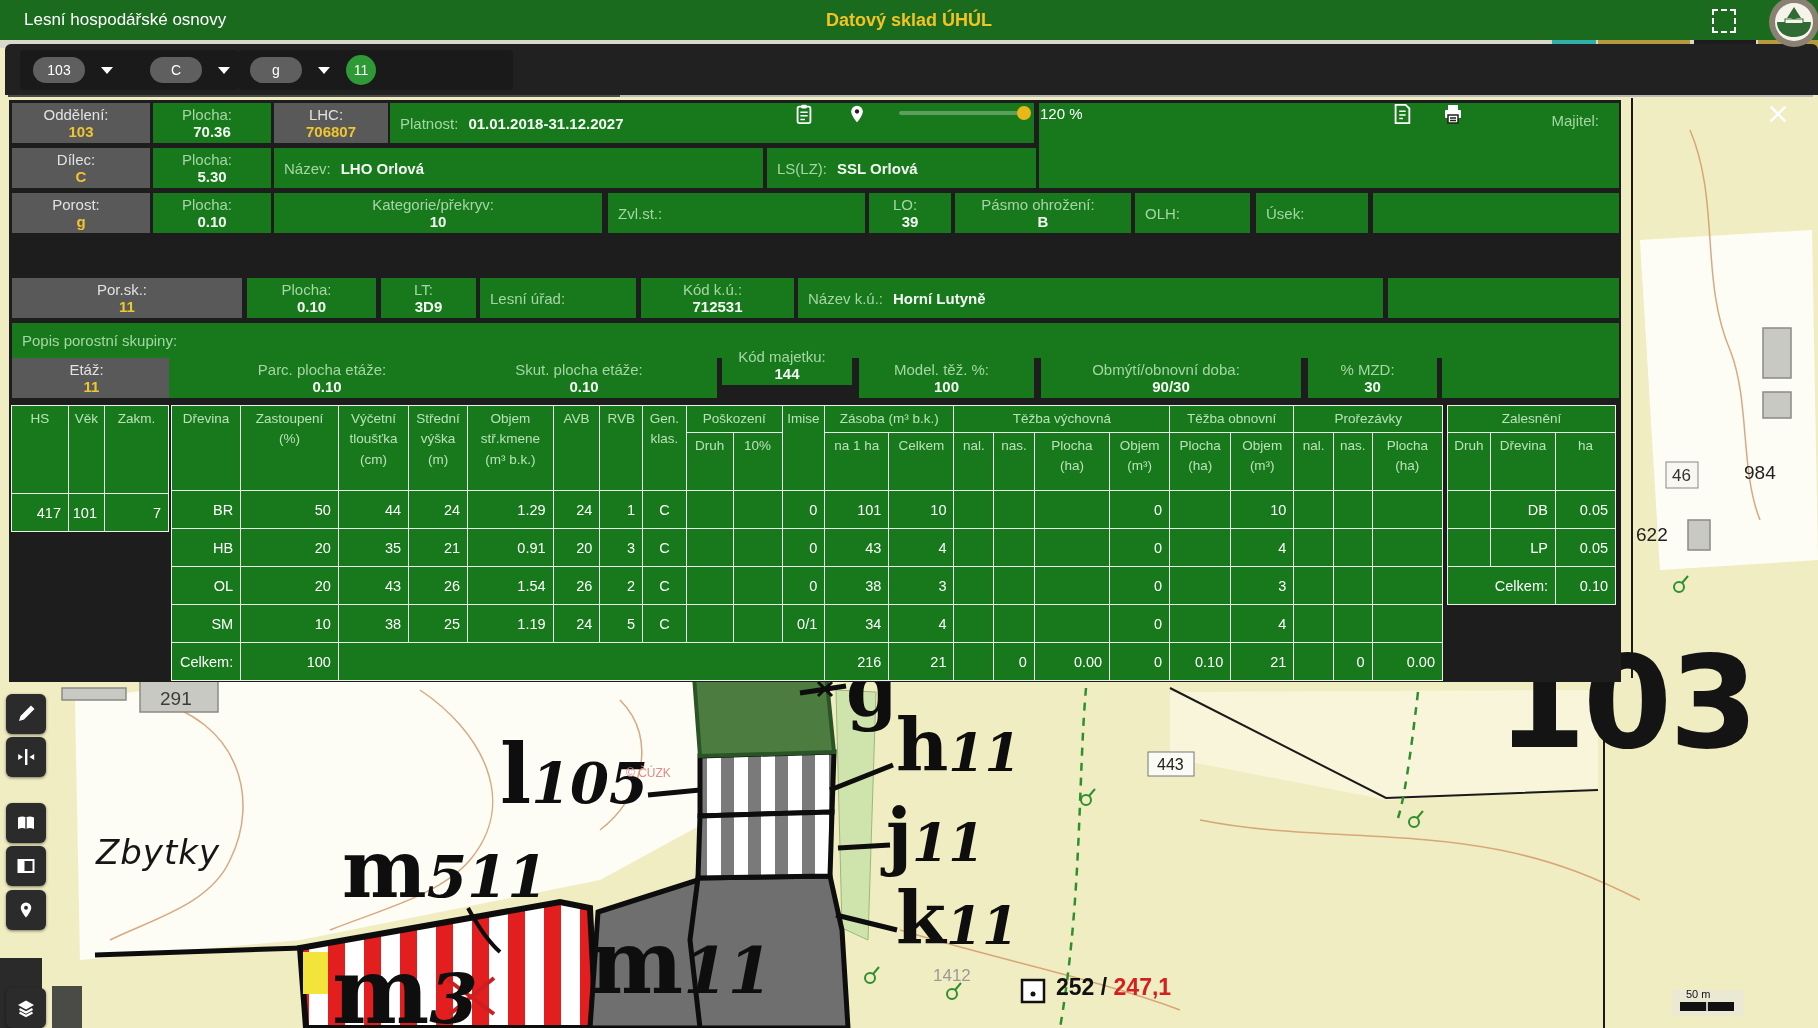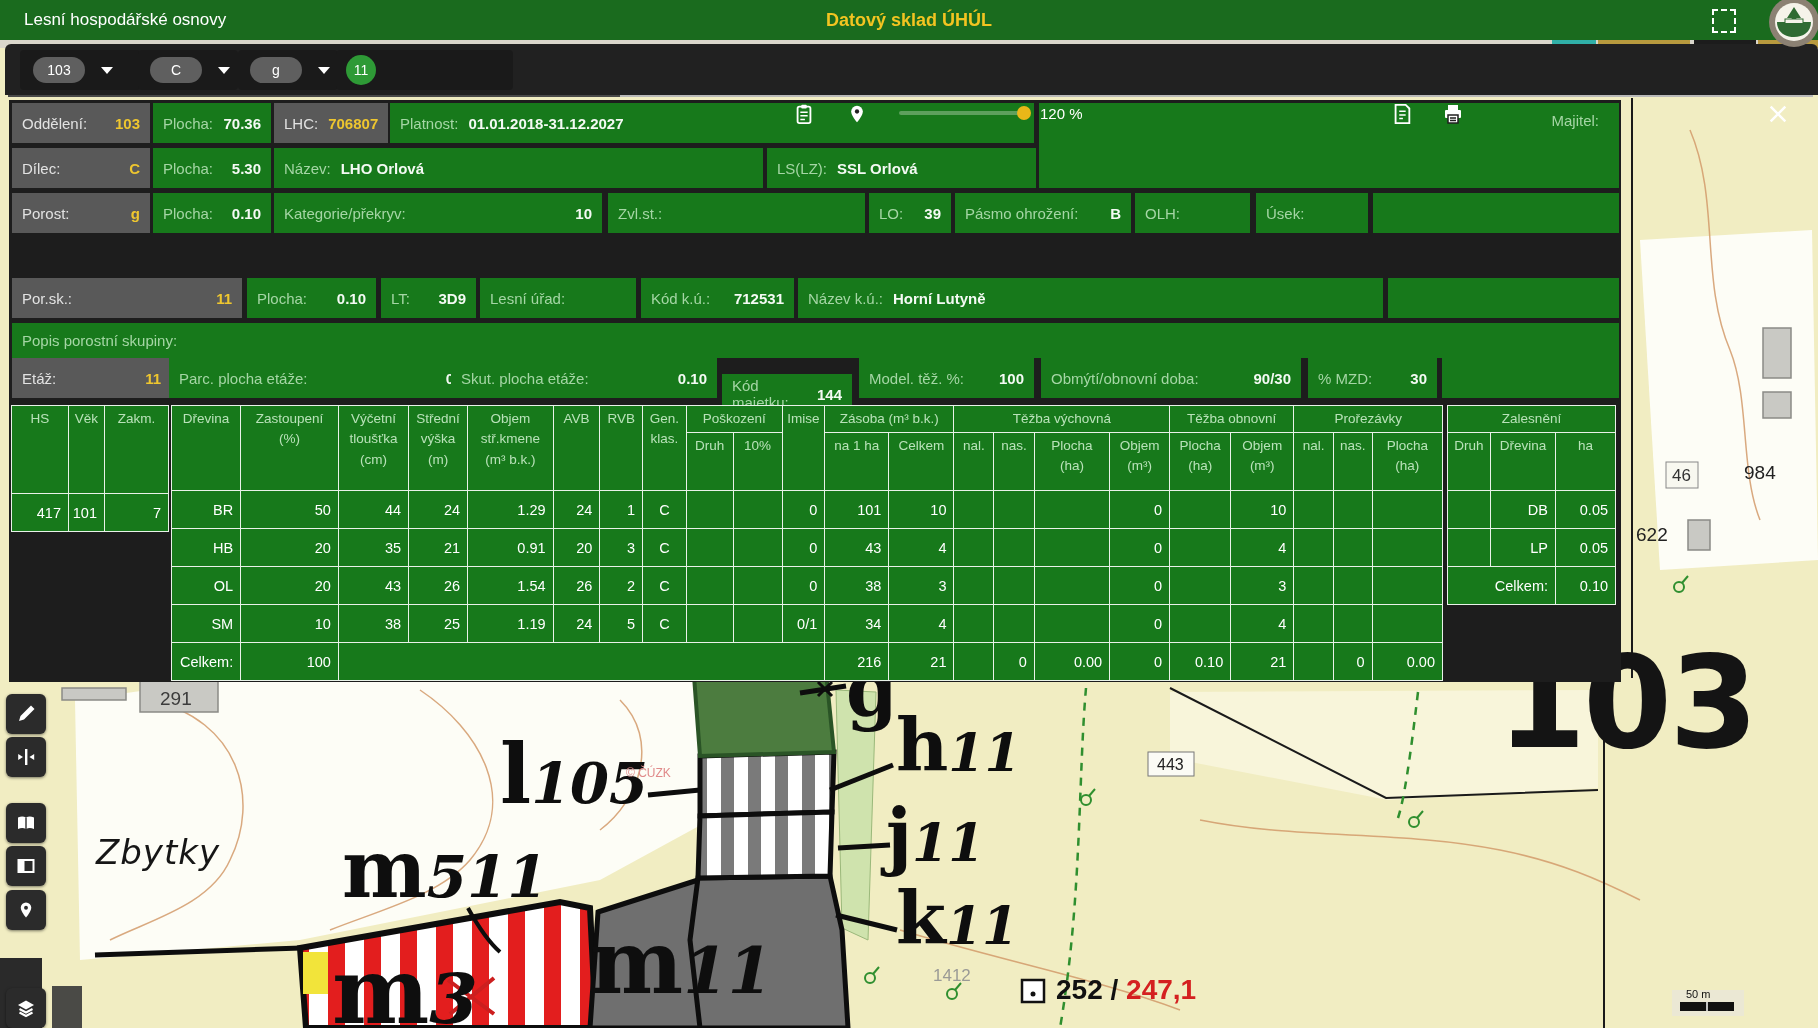--- a/index.html
+++ b/index.html
@@ -43,7 +43,7 @@
       padding:0 10px;font-size:15px;color:#fff;box-sizing:border-box;}
   .fc .lb{color:#a5d6a5;margin-right:10px;}
   .fc .vl{font-weight:bold;color:#f4faf4;}
-  .fc.sp{justify-content:space-between;}
+  .fc.sp{justify-content:center;flex-direction:column;}
   .fc.gray{background:#595959;}
   .fc.gray .lb{color:#e2e2e2;}
   .fc.gray .vl{color:#eec62f;}

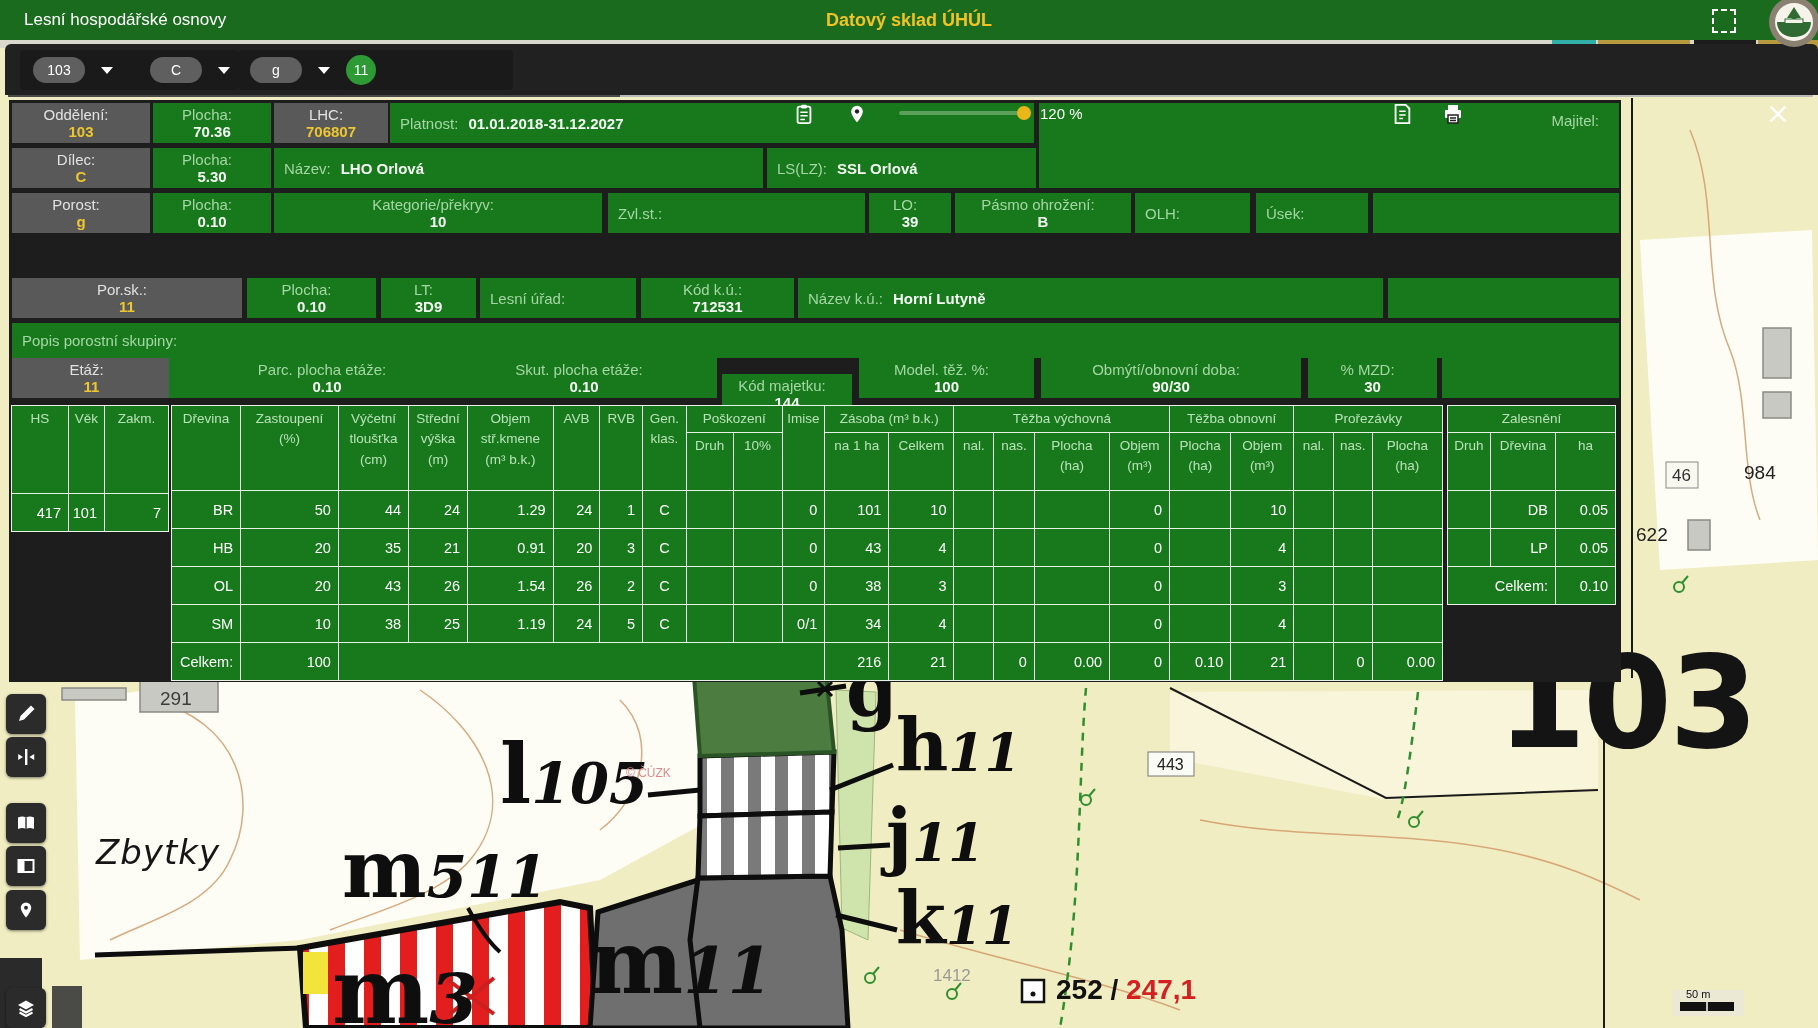--- a/index.html
+++ b/index.html
@@ -366,7 +366,7 @@
       <span class="lb">Skut. plocha etáže:</span>
       <span class="vl">0.10</span>
     </div>
-  <div class="fc sp" style="left:713px;top:274px;width:130px;">
+  <div class="fc sp" style="left:713px;top:245px;width:130px;">
       <span class="lb">Kód majetku:</span>
       <span class="vl">144</span>
     </div>

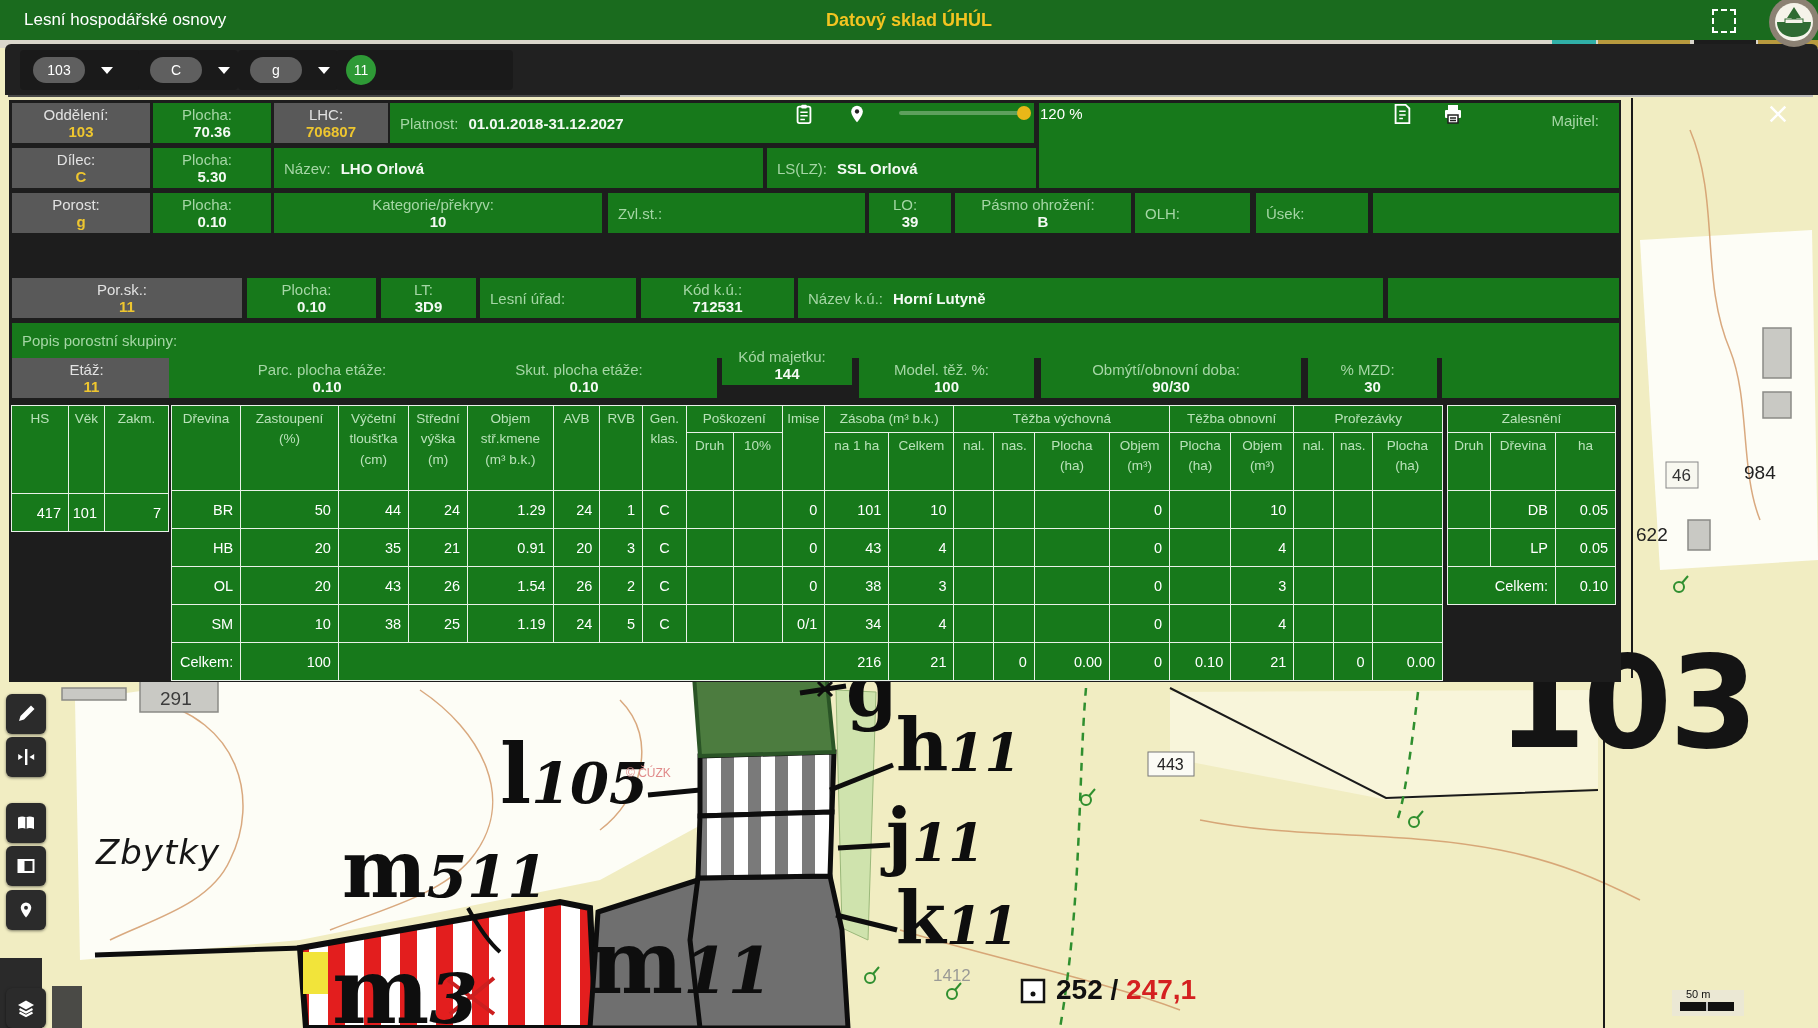--- a/index.html
+++ b/index.html
@@ -177,7 +177,7 @@
   <div class="map-label" style="left:1672px;top:466px;font-size:17px;color:#333;">46</div>
   <div class="map-label" style="left:1744px;top:462px;font-size:19px;color:#222;">984</div>
   <div class="map-label" style="left:1636px;top:524px;font-size:19px;color:#222;">622</div>
-  <div class="map-label" style="left:1056px;top:974px;font-size:28px;font-weight:600;"><span style="color:#111;">252 /</span> <span style="color:#d42020;">247,1</span></div>
+  <div class="map-label" style="left:1056px;top:974px;font-size:23px;font-weight:600;"><span style="color:#111;">252 /</span> <span style="color:#d42020;">247,1</span></div>
   <div class="map-label" style="left:626px;top:766px;font-size:12px;color:#e08a8a;">© ČÚZK</div>
   <div class="map-label" style="left:1686px;top:988px;font-size:11px;color:#111;">50 m</div>
 </div>

